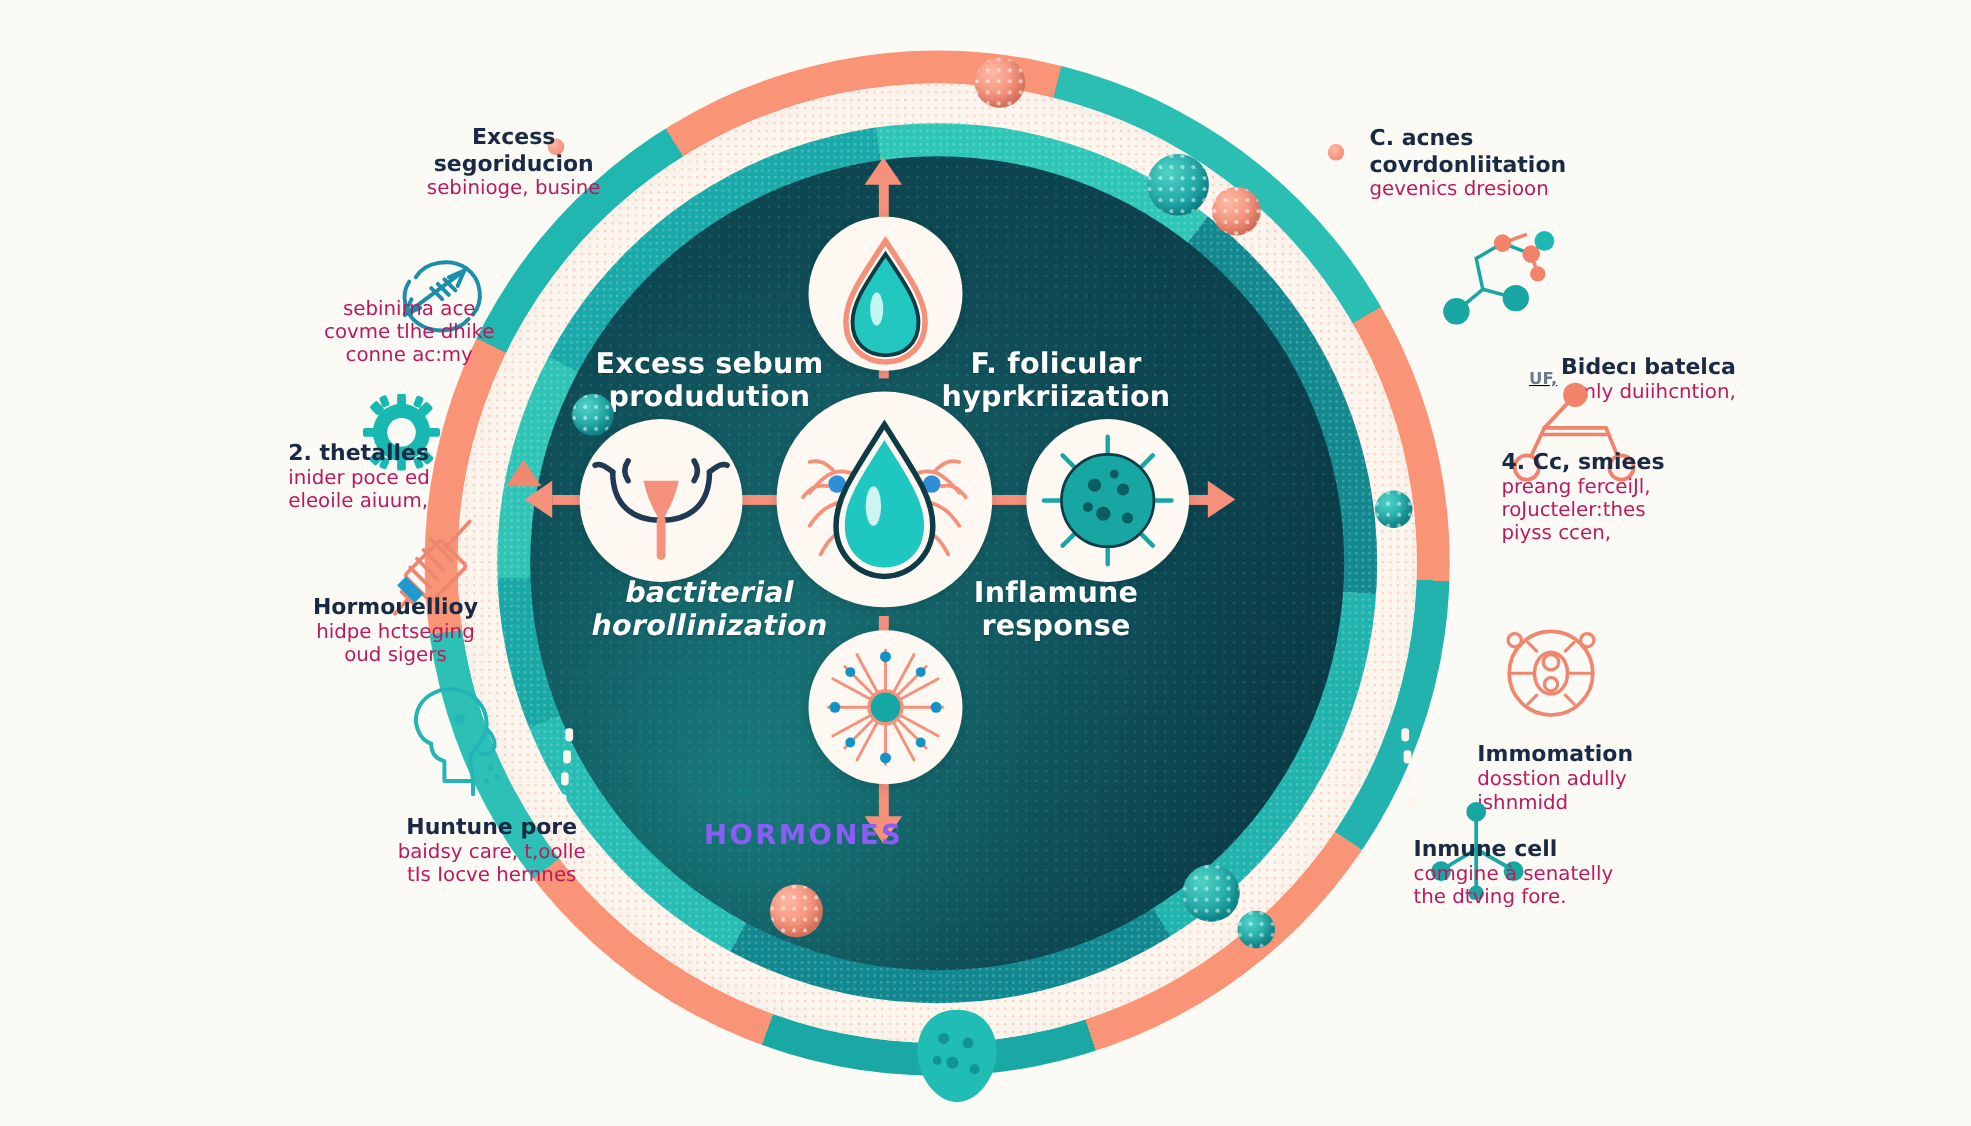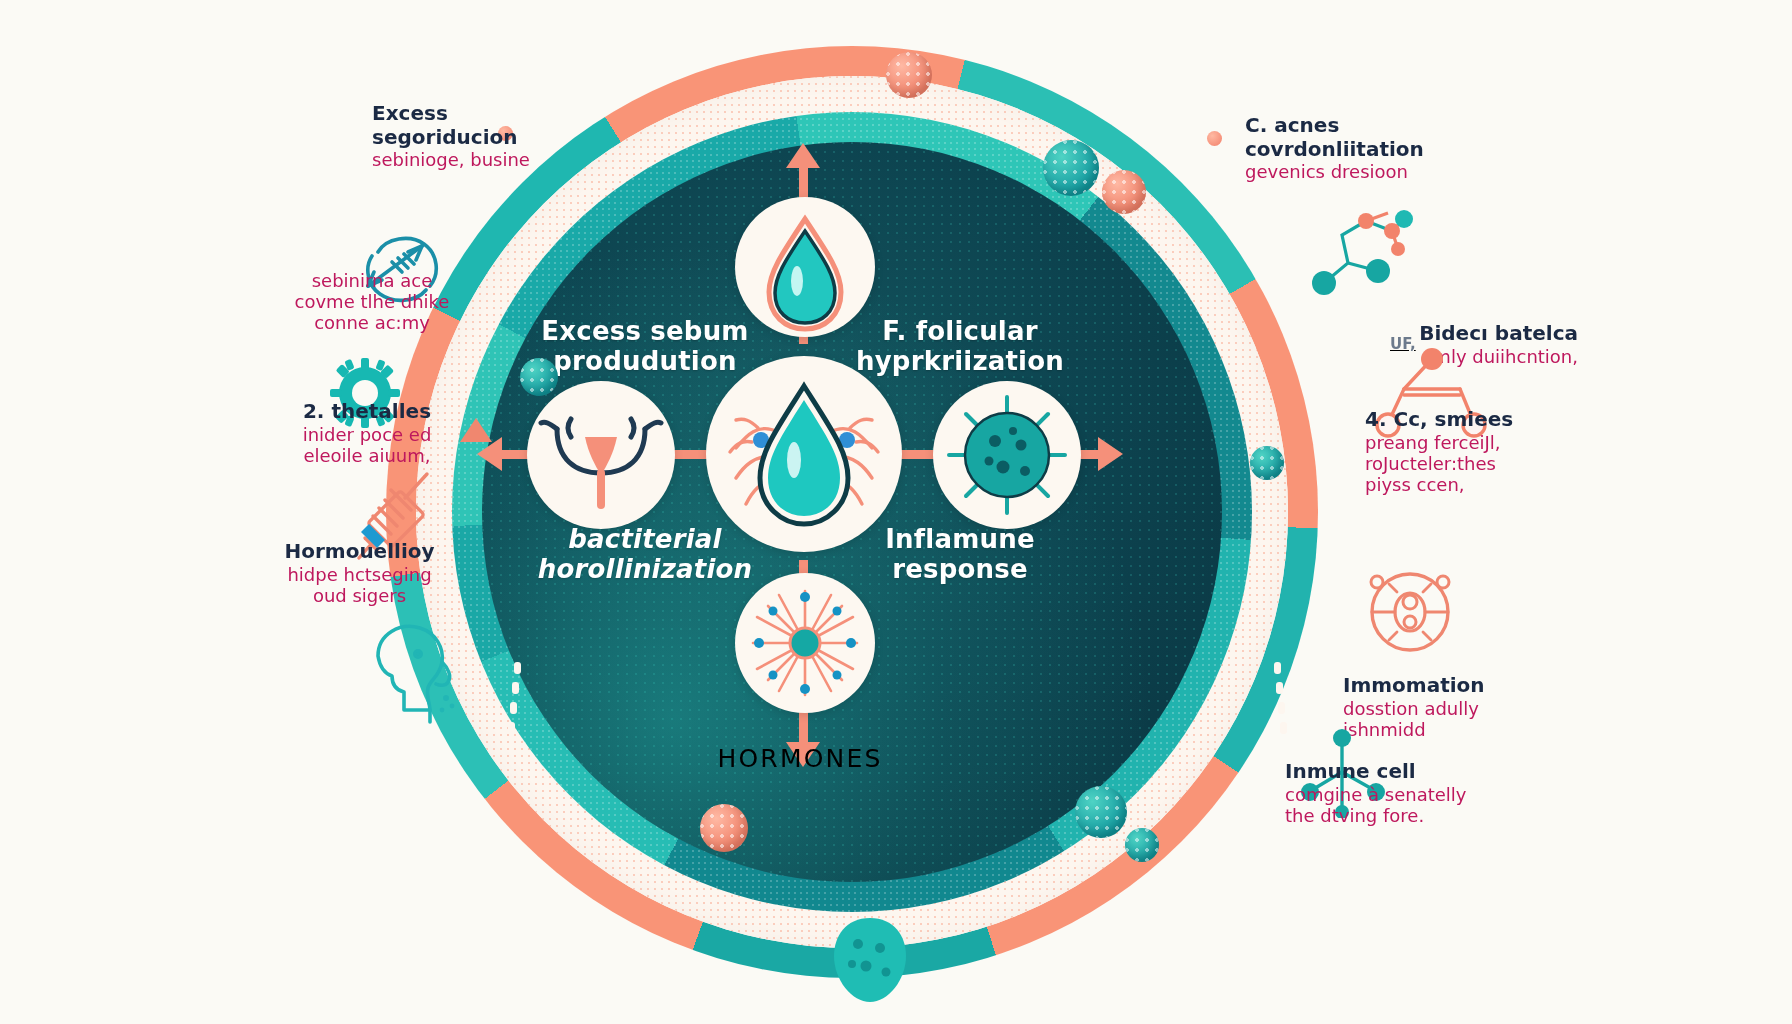--- a/index.html
+++ b/index.html
@@ -363,7 +363,7 @@
   </svg>
 
   <div class="bullet" style="left:498px;top:126px;"></div>
-  <div class="anno" style="left:372px;top:102px;width:190px;text-align:left;">
+  <div class="anno" style="left:372px;top:113px;width:190px;text-align:center;">
     <div class="txt t1">Excess</div>
     <div class="txt t1">segoriducion</div>
     <div class="txt t2">sebinioge, busine</div>

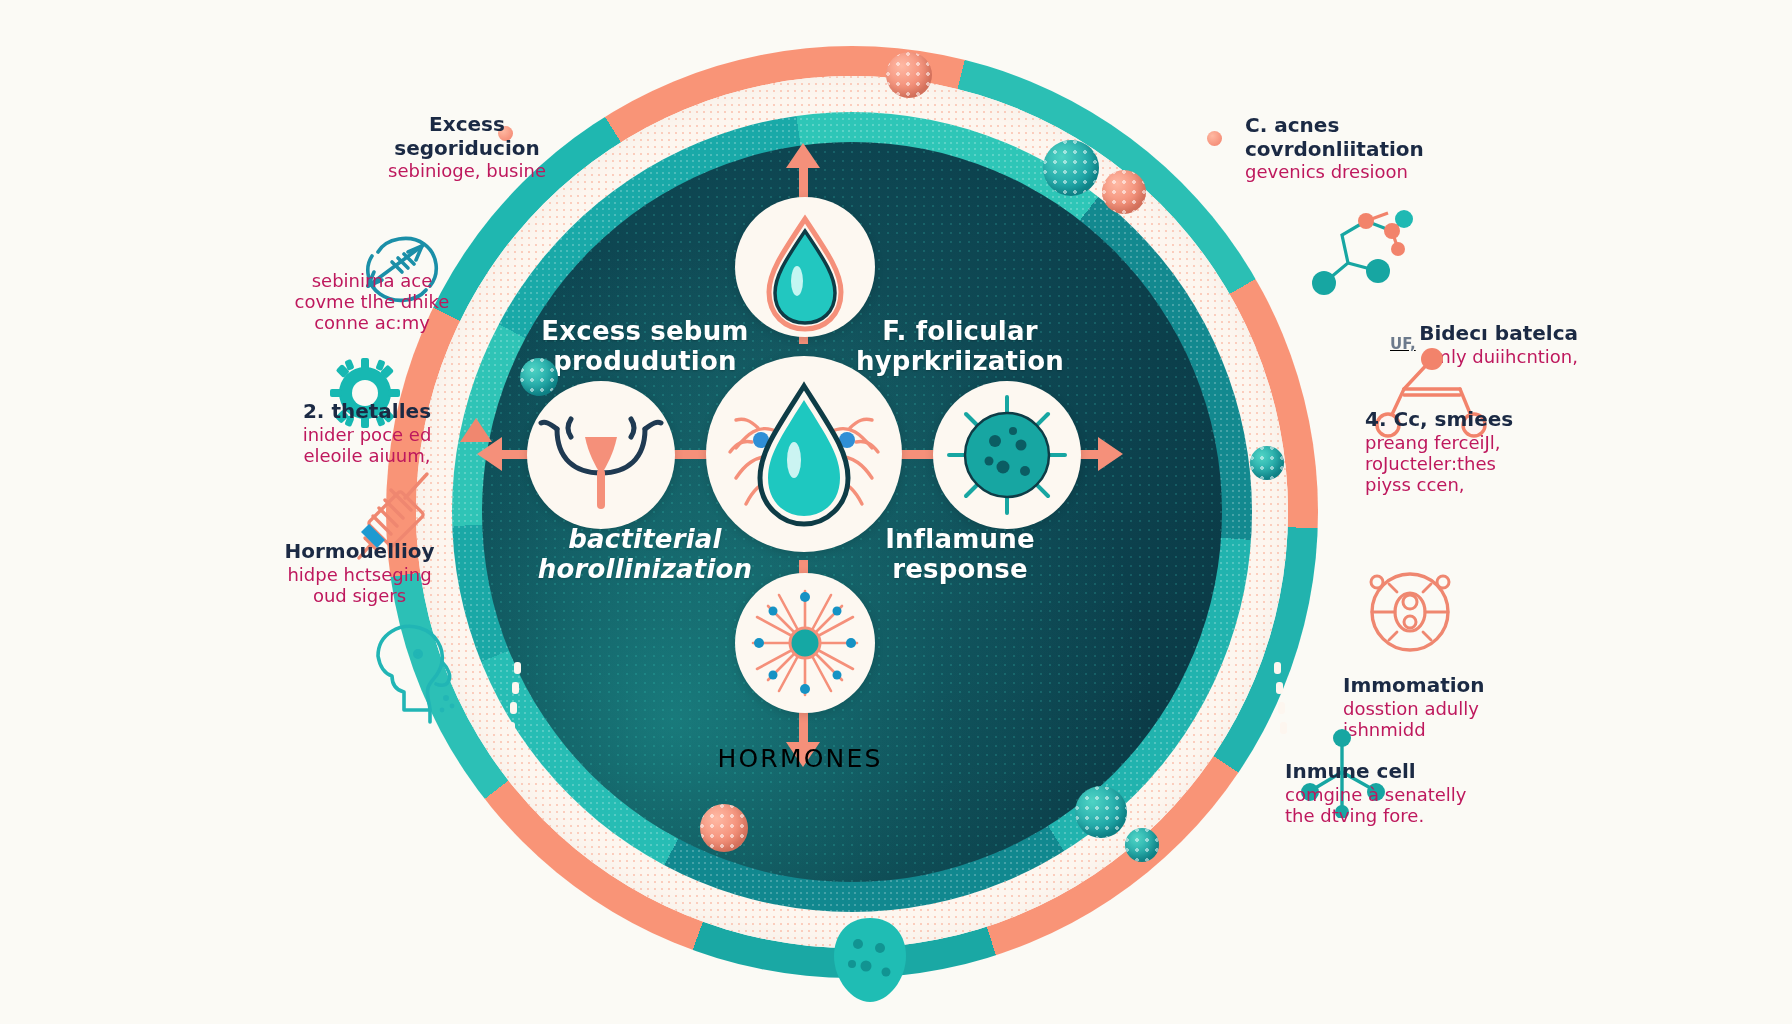--- a/index.html
+++ b/index.html
@@ -409,7 +409,7 @@
     </g>
     <circle cx="35" cy="35" r="13" fill="#fbfaf5"></circle>
   </svg>
-  <div class="anno" style="left:262px;top:400px;width:210px;text-align:center;">
+  <div class="anno" style="left:262px;top:400px;width:210px;">
     <div class="txt t1">2. thetalles</div>
     <div class="txt t2">inider poce ed</div>
     <div class="txt t2">eleoile aiuum,</div>

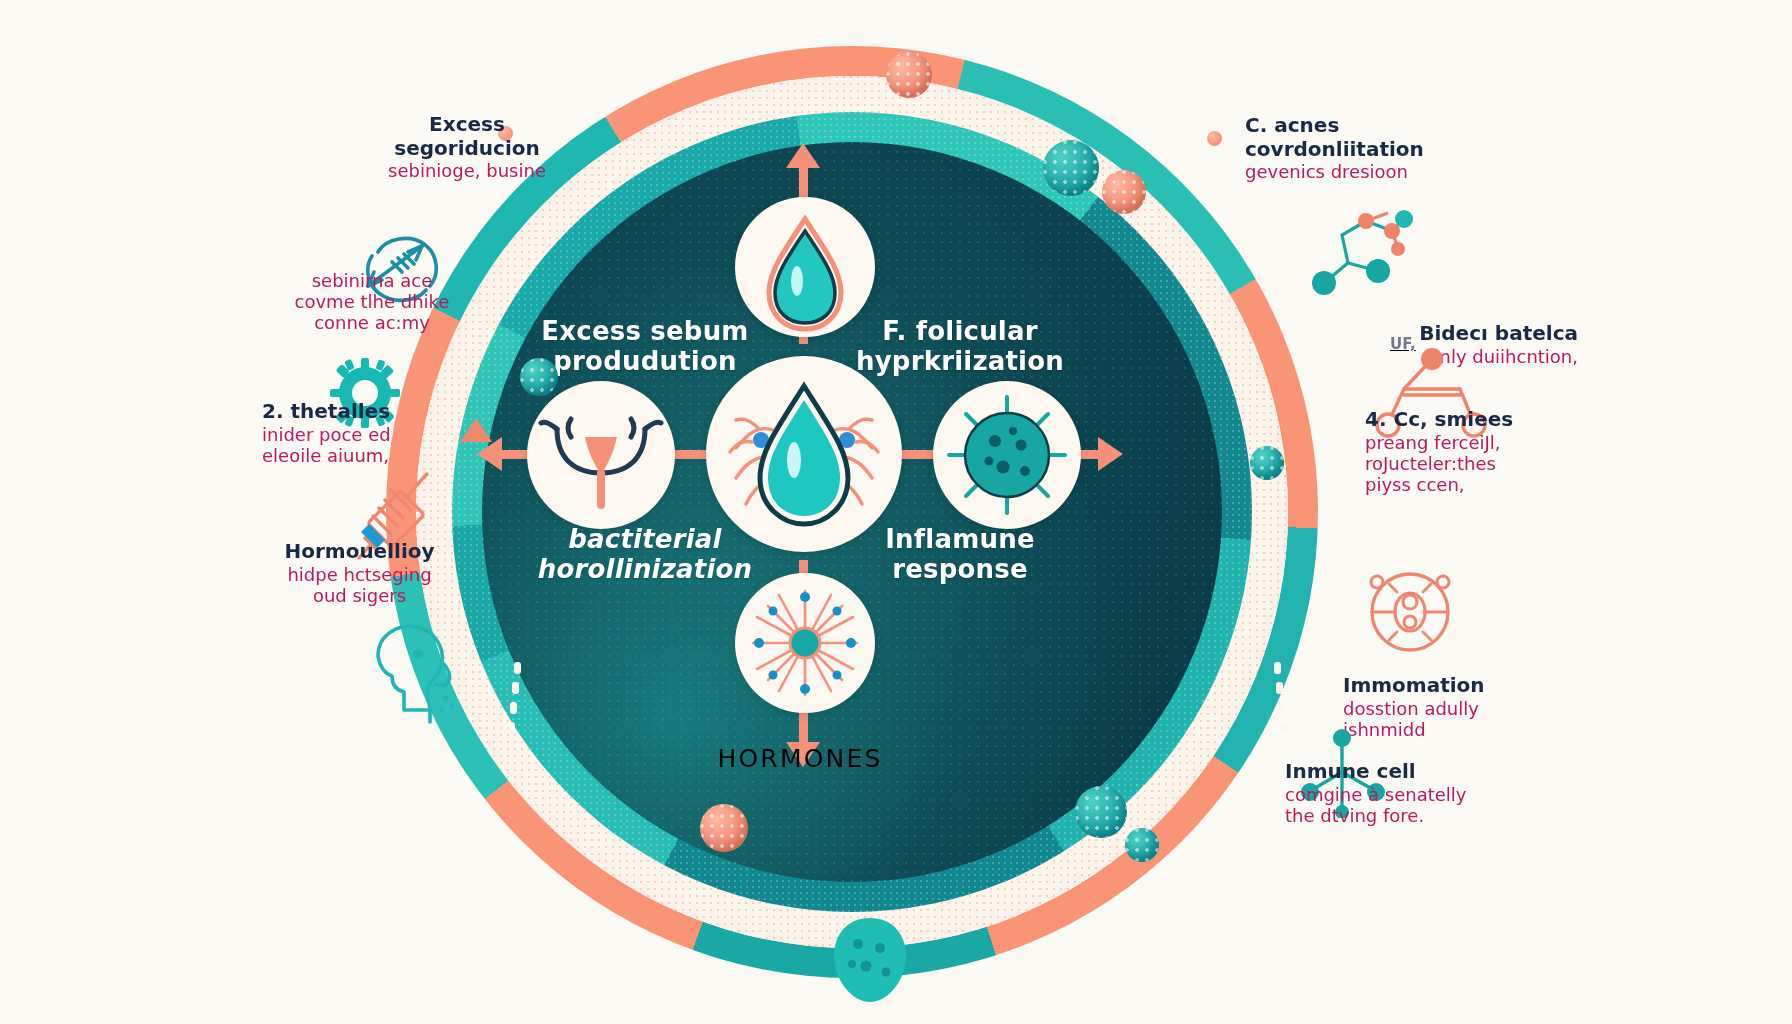--- a/index.html
+++ b/index.html
@@ -447,6 +447,11 @@
         <circle cx="94" cy="92" r="2.4"></circle>
     </g>
   </svg>
+  <div class="anno" style="left:332px;top:740px;width:230px;text-align:center;">
+    <div class="txt t1">Huntune pore</div>
+    <div class="txt t2">baidsy care, t,oolle</div>
+    <div class="txt t2">tIs Iocve hernnes</div>
+  </div>
 
   <div class="bullet" style="left:1207px;top:131px;"></div>
   <div class="anno" style="left:1245px;top:114px;width:250px;text-align:left;">

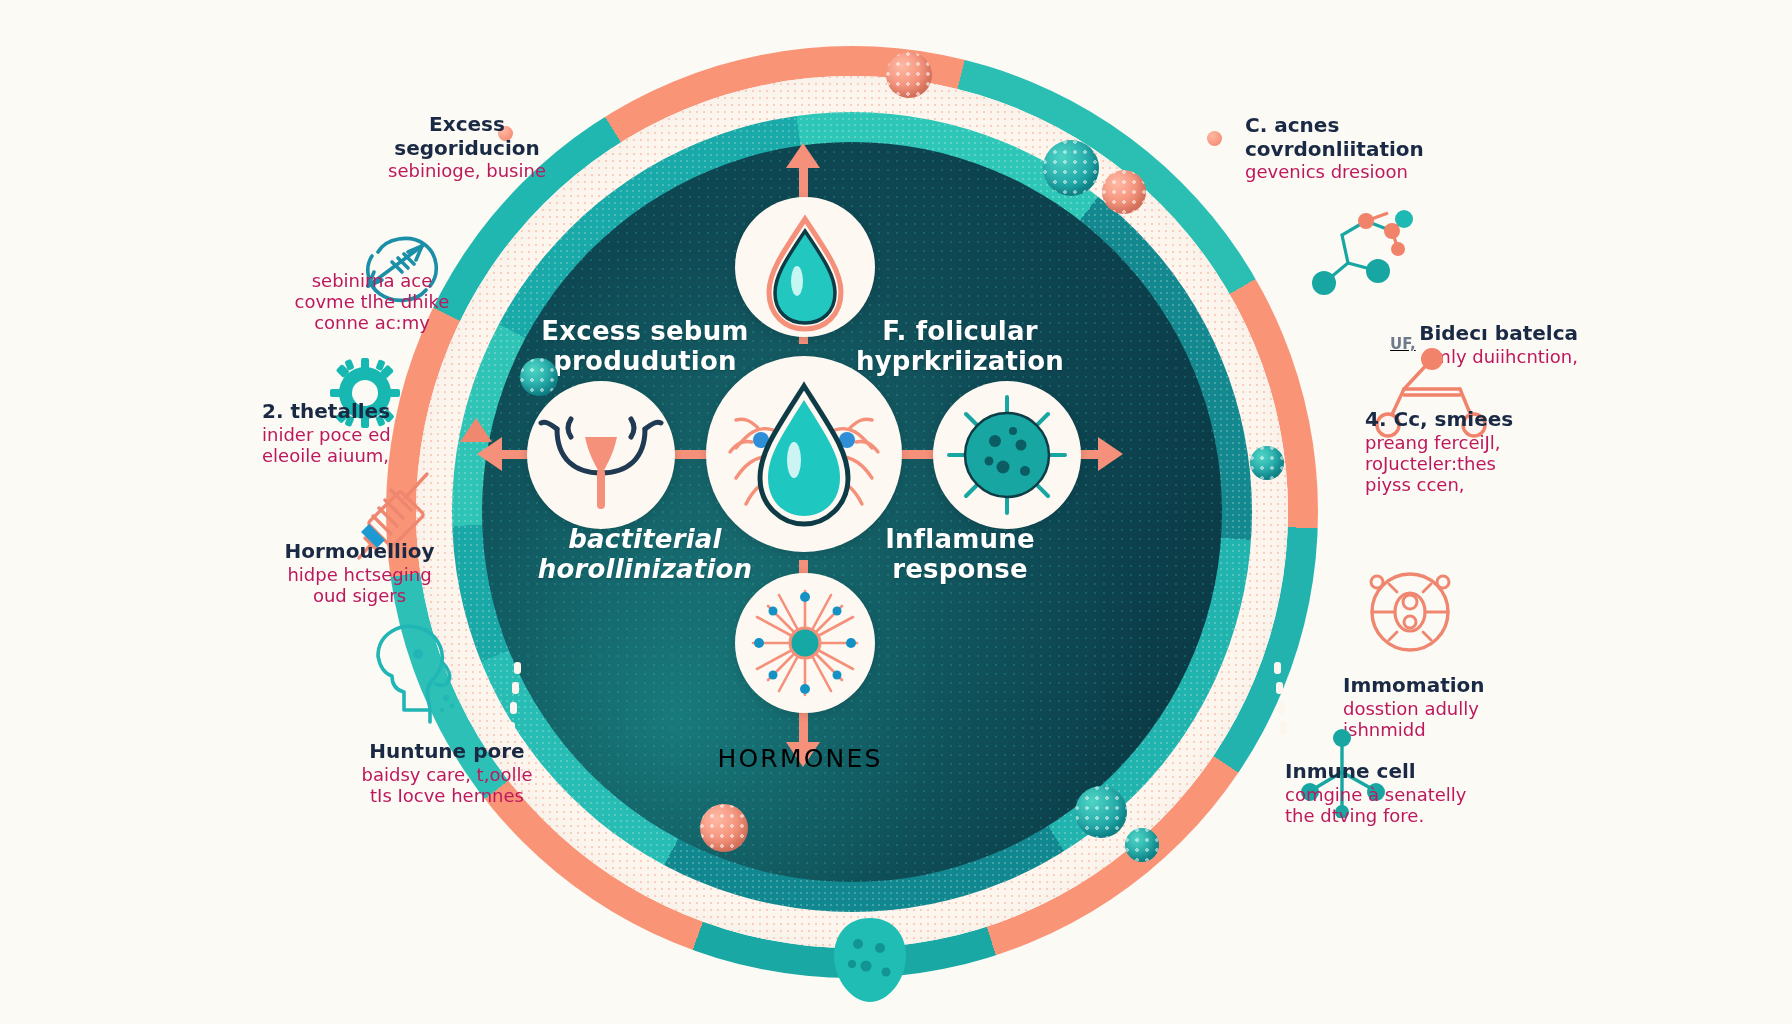--- a/index.html
+++ b/index.html
@@ -104,8 +104,8 @@
   #q-bl{left:530px;top:524px;width:230px;font-style:italic;}
   #q-br{left:845px;top:524px;width:230px;}
   #q-bottom{
-    position:absolute;left:640px;top:744px;width:320px;text-align:center;
-    color:#000000;font-size:25px;font-weight:400;letter-spacing:2.2px;
+    position:absolute;left:640px;top:744px;width:320px;
+    color:#8b5cf6;font-size:25px;font-weight:700;letter-spacing:2.2px;
   }
 
   

